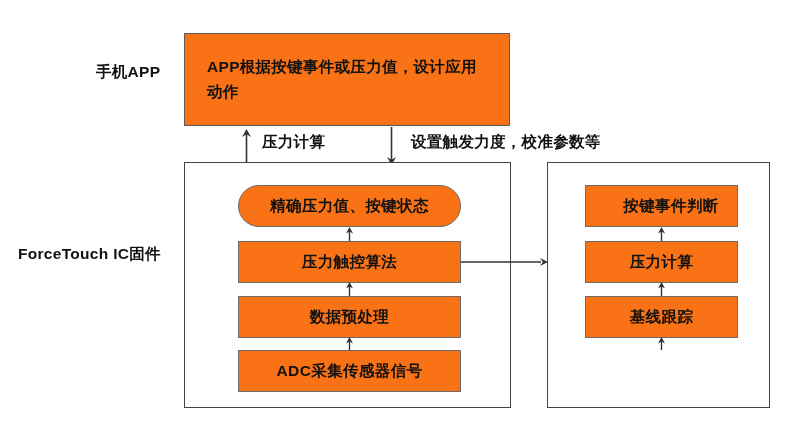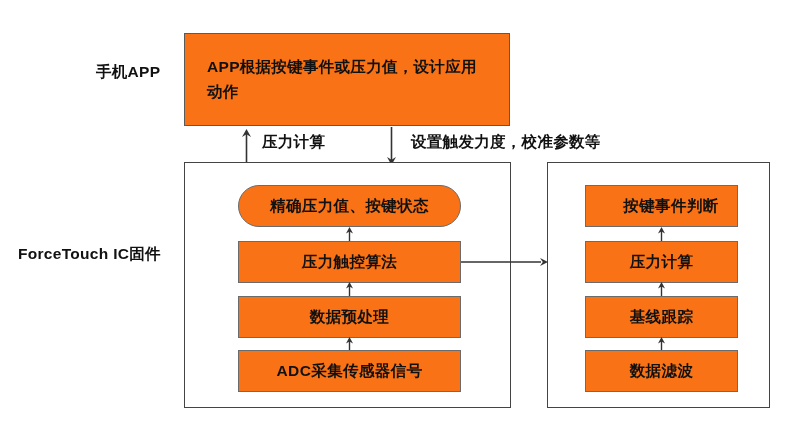--- a/index.html
+++ b/index.html
@@ -212,9 +212,6 @@
   <div class="box inner-box rcol" id="r-box-2">
     <span>基线跟踪</span>
   </div>
-  <div class="box inner-box rcol" id="r-box-3">
-    <span>数据滤波</span>
-  </div>
 
   <div class="v-arrow" style="left:655px; top:227px; height:14px;">
     <svg width="13" height="14" viewBox="0 0 13 14">

